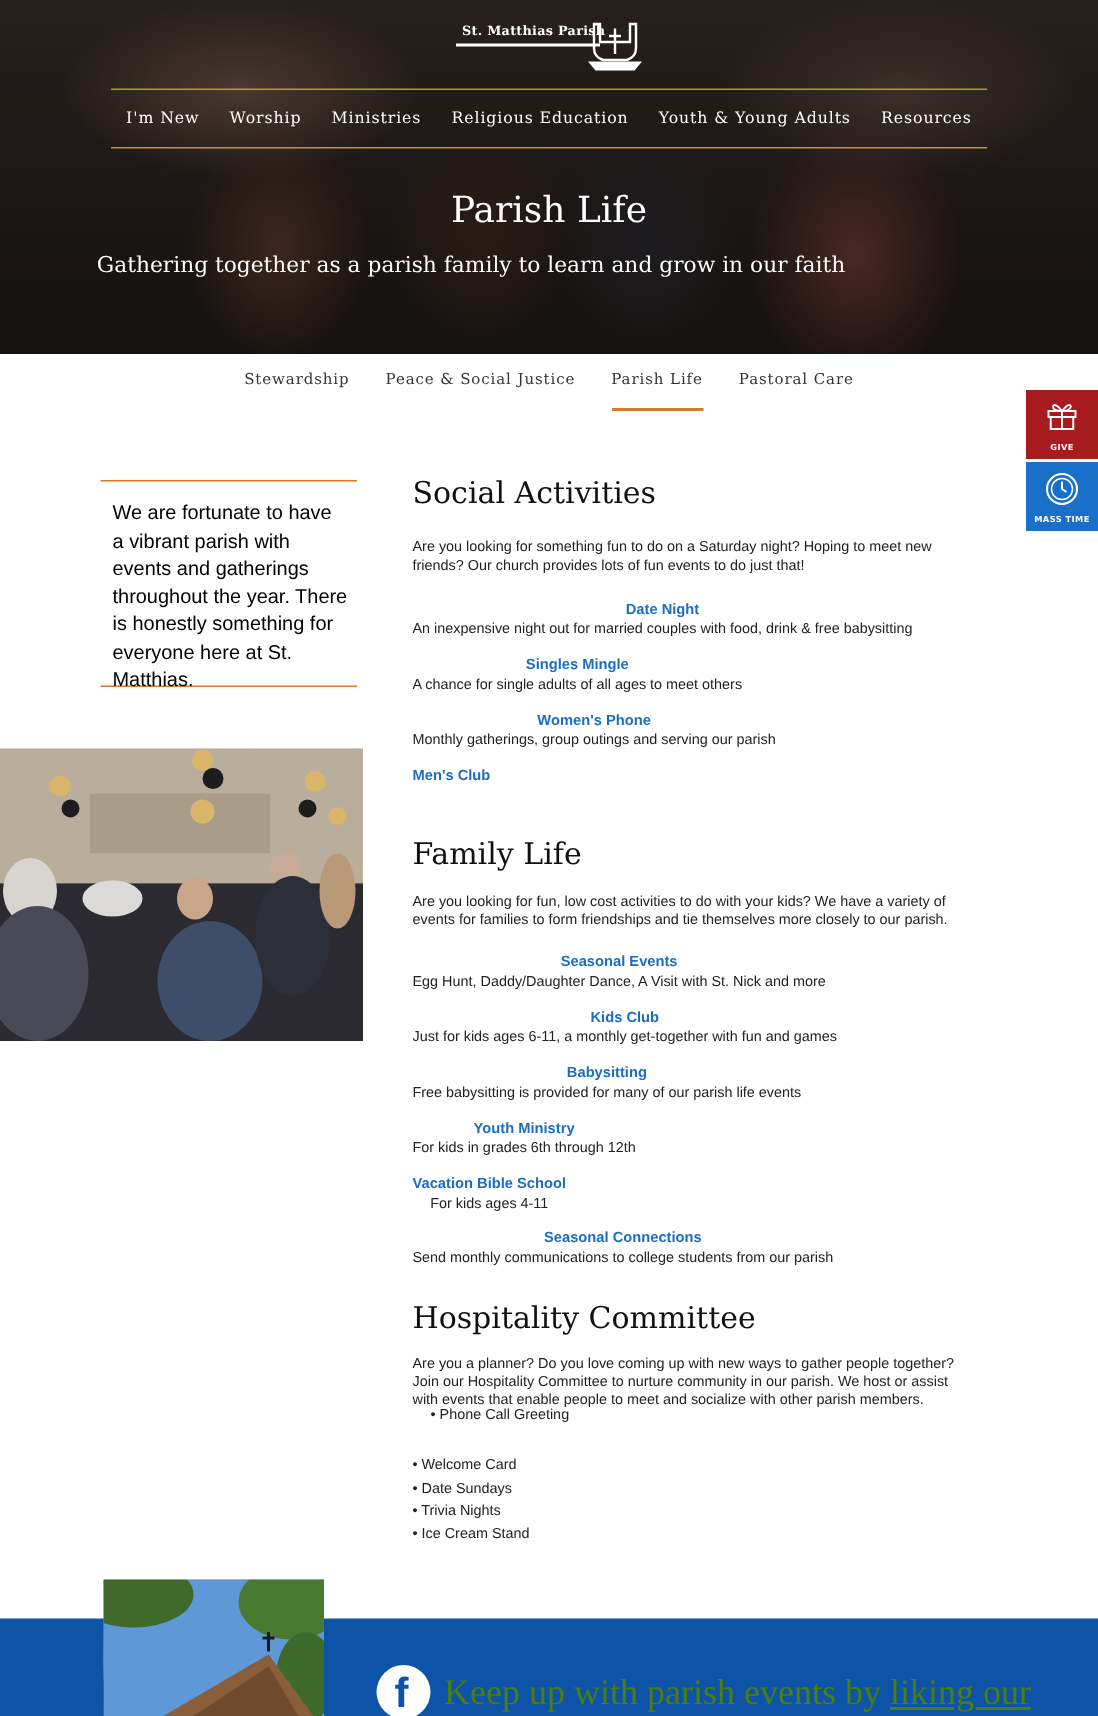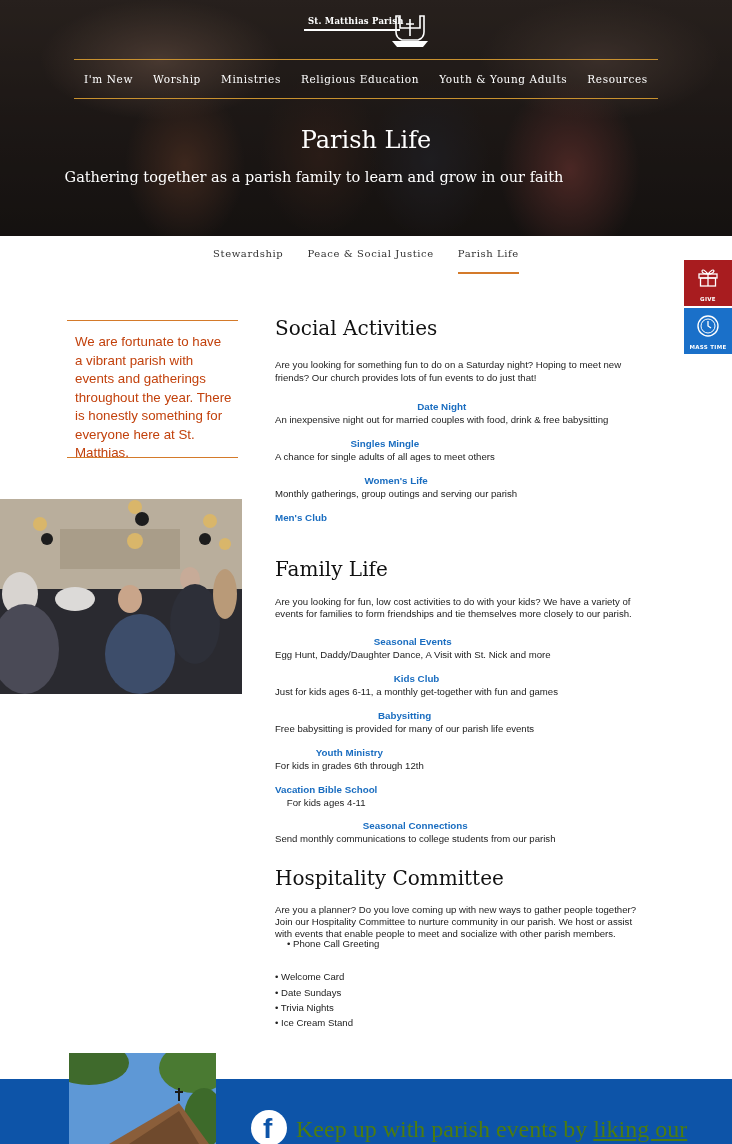--- a/index.html
+++ b/index.html
@@ -100,6 +100,7 @@
   <span class="subnav-item">Stewardship</span>
   <span class="subnav-item">Peace &amp; Social Justice</span>
   <span class="subnav-item active">Parish Life</span>
+  <span class="subnav-item">Pastoral Care</span>
 </div>
 
 <div class="side-tab give">

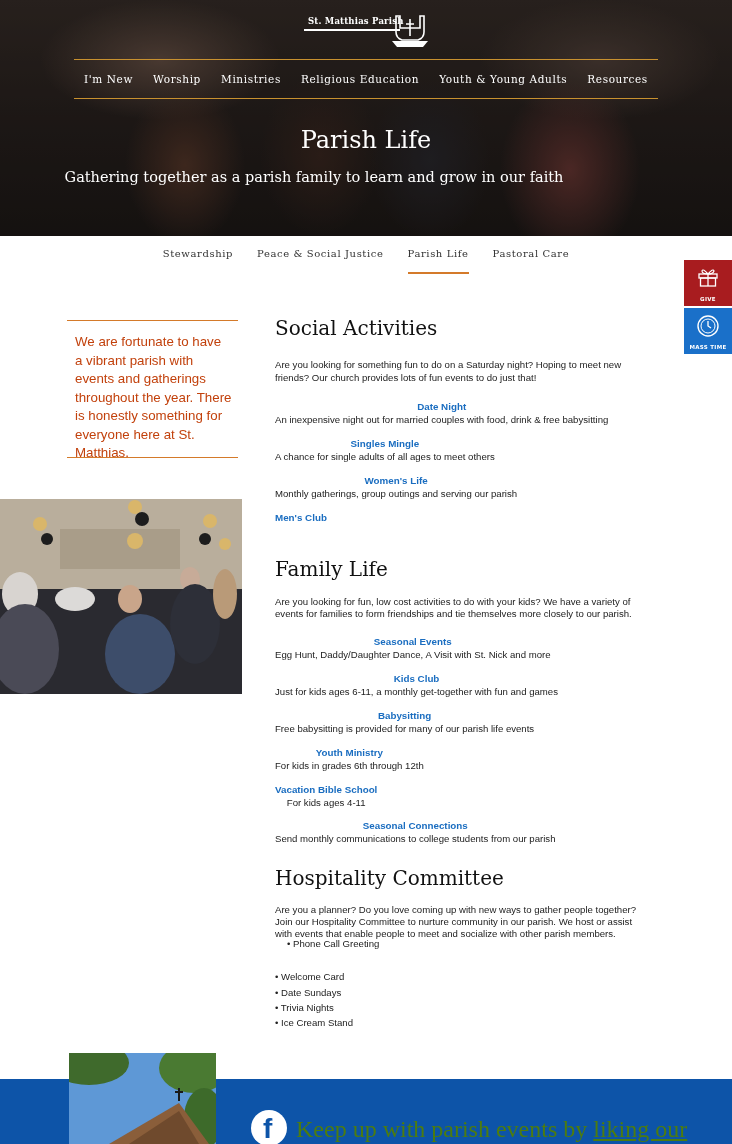--- a/index.html
+++ b/index.html
@@ -42,7 +42,7 @@
   .mass { top: 308px; background: #1a70c9; }
 
   
-  .quote { position: absolute; left: 67px; top: 320px; width: 171px; height: 138px; border-top: 1px solid #d47a2a; border-bottom: 1px solid #d47a2a; padding: 12px 6px 0 8px; font-family: "Liberation Sans", sans-serif; font-size: 13.3px; line-height: 18.5px; color: #c2410c; }
+  .quote { position: absolute; left: 67px; top: 320px; width: 171px; height: 138px; border-top: 1px solid #d47a2a; border-bottom: 1px solid #d47a2a; padding: 12px 6px 0 8px; font-family: "Liberation Sans", sans-serif; font-size: 13.3px; line-height: 18.5px; color: #000000; }
   .photo { position: absolute; left: 0; top: 499px; width: 242px; height: 195px; overflow: hidden;
     background:
       radial-gradient(circle 8px at 42px 525px, #d7b46a 0%, rgba(0,0,0,0) 100%),

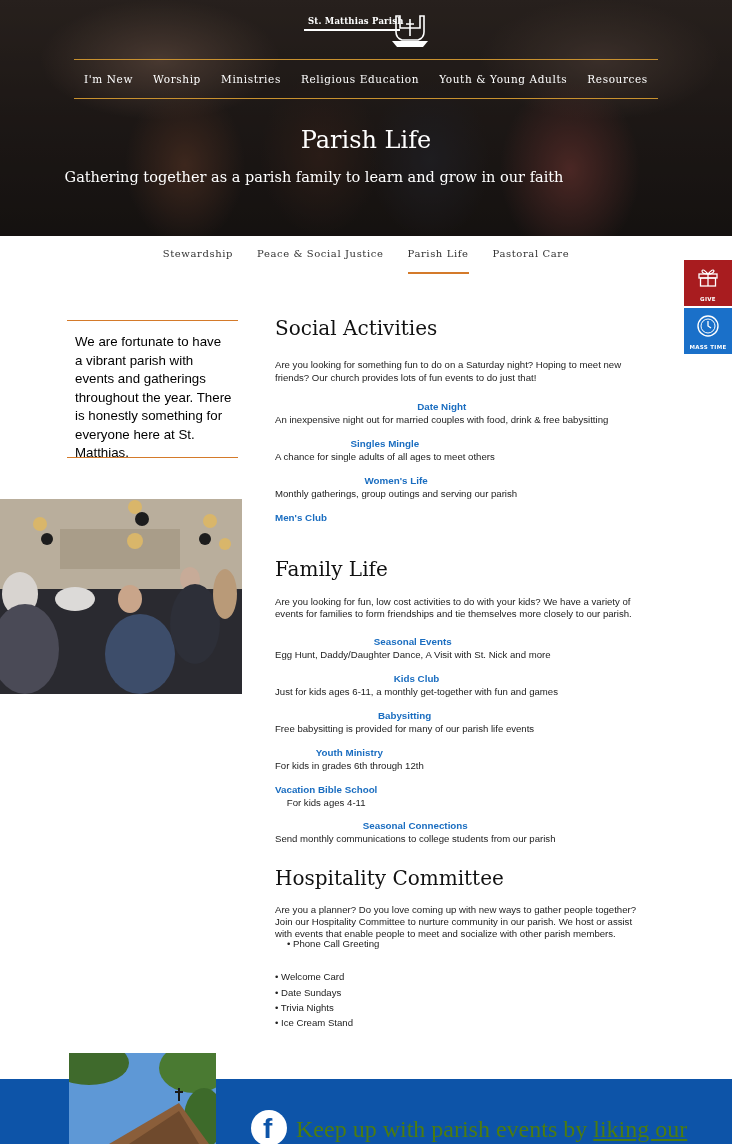--- a/index.html
+++ b/index.html
@@ -161,7 +161,7 @@
     <div class="item-desc">A chance for single adults of all ages to meet others</div>
   </div>
   <div class="abs" style="top:154px;">
-    <span class="item-title">Women's Life</span>
+    <span class="item-title">Women's Phone</span>
     <div class="item-desc">Monthly gatherings, group outings and serving our parish</div>
   </div>
   <div class="abs" style="top:191px;">

